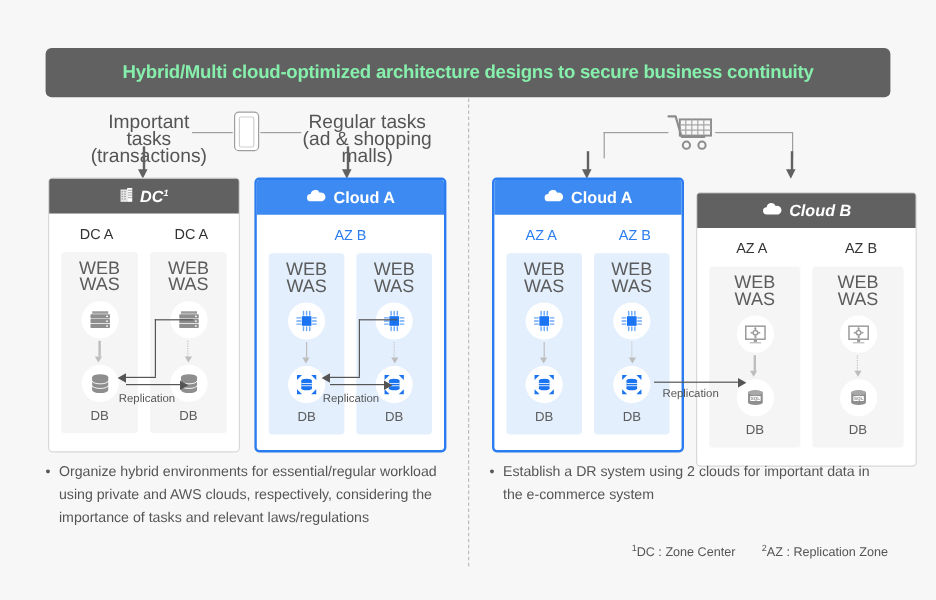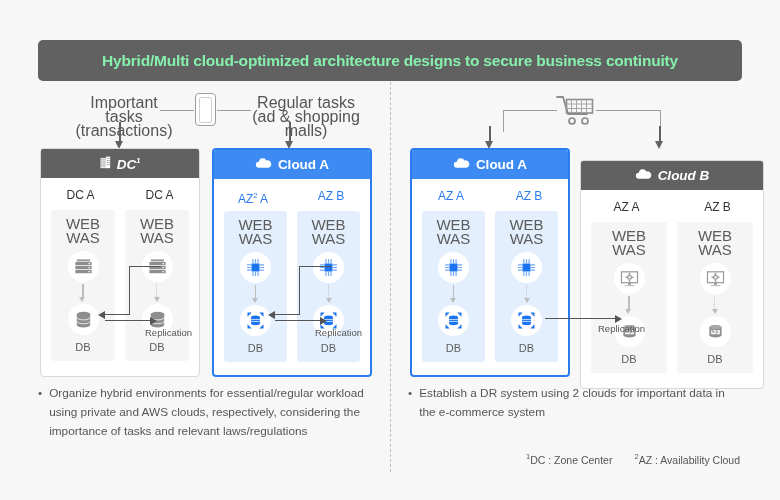--- a/index.html
+++ b/index.html
@@ -309,7 +309,6 @@
     <span>Cloud A</span>
   </div>
   <div class="az-row" style="margin-top:5px;">
-    <div class="az-cell blue"><span>AZ</span><span class="sup">2</span><span> A</span></div>
     <div class="az-cell blue">AZ B</div>
   </div>
   <div class="zone-row" style="margin-top:3px;">

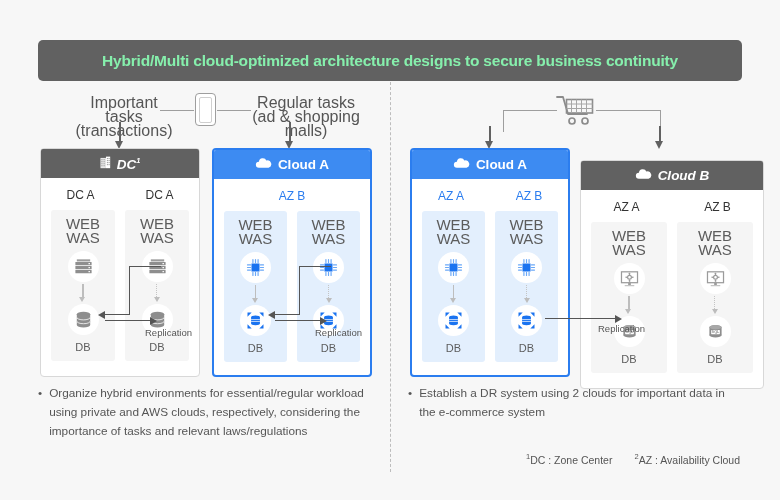--- a/index.html
+++ b/index.html
@@ -122,7 +122,6 @@
   .repl-label{
     position:absolute; font-size:9.5px; color:#555; white-space:nowrap;
     background:transparent;
-    margin-left:46px;
   }
 
   

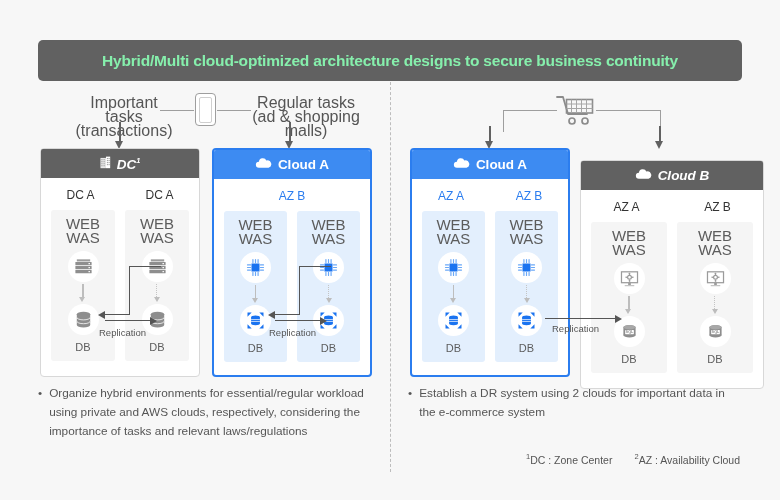--- a/index.html
+++ b/index.html
@@ -591,7 +591,7 @@
 
 <div class="footnotes">
   <div><span class="sup">1</span><span>DC : Zone Center</span></div>
-  <div><span class="sup">2</span><span>AZ : Availability Cloud</span></div>
+  <div><span class="sup">2</span><span>AZ : Replication Zone</span></div>
 </div>
 
 </body></html>

